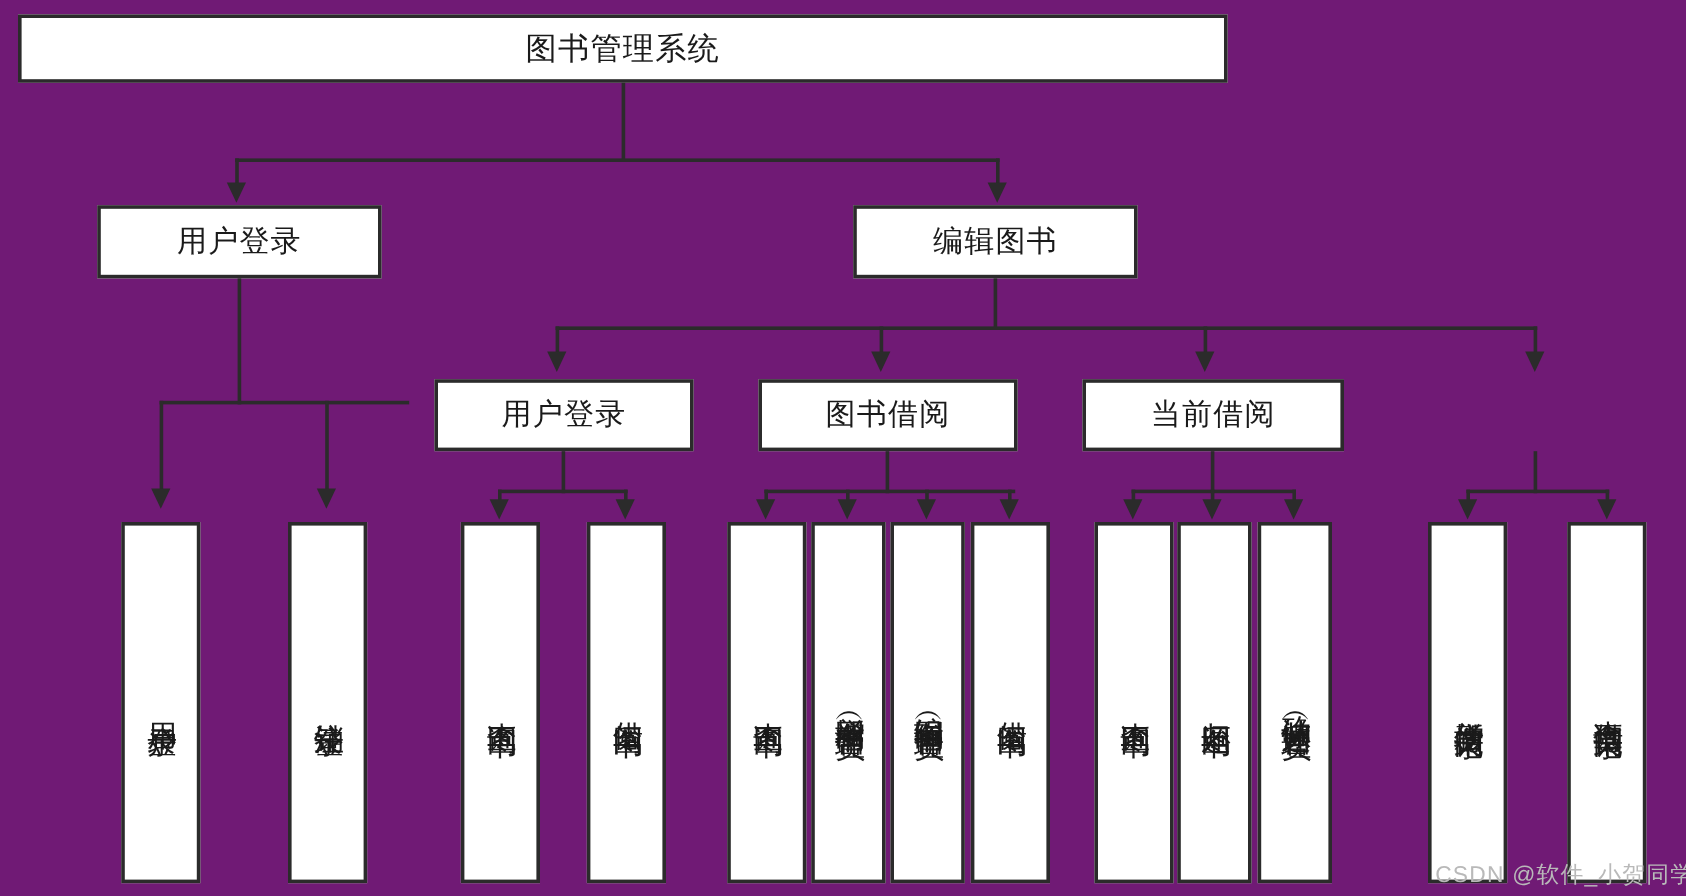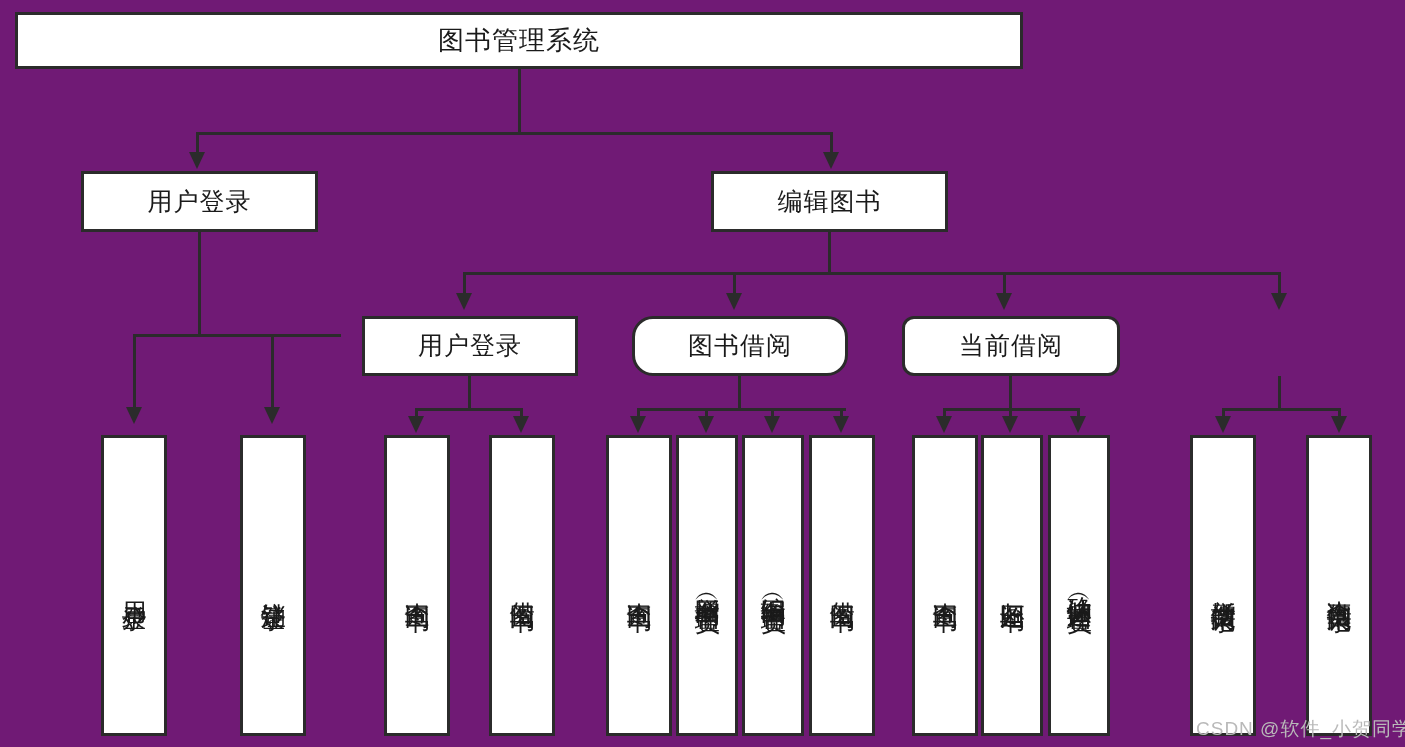--- a/index.html
+++ b/index.html
@@ -113,7 +113,7 @@
   <div class="node h" style="left:362px; top:316px; width:216px; height:60px;">
     <span>用户登录</span>
   </div>
-  <div class="node h" style="left:632px; top:316px; width:216px; height:60px;border-radius:21px;">
+  <div class="node h" style="left:632px; top:316px; width:216px; height:60px;">
     <span>图书借阅</span>
   </div>
   <div class="node h" style="left:902px; top:316px; width:218px; height:60px;border-radius:12px;">

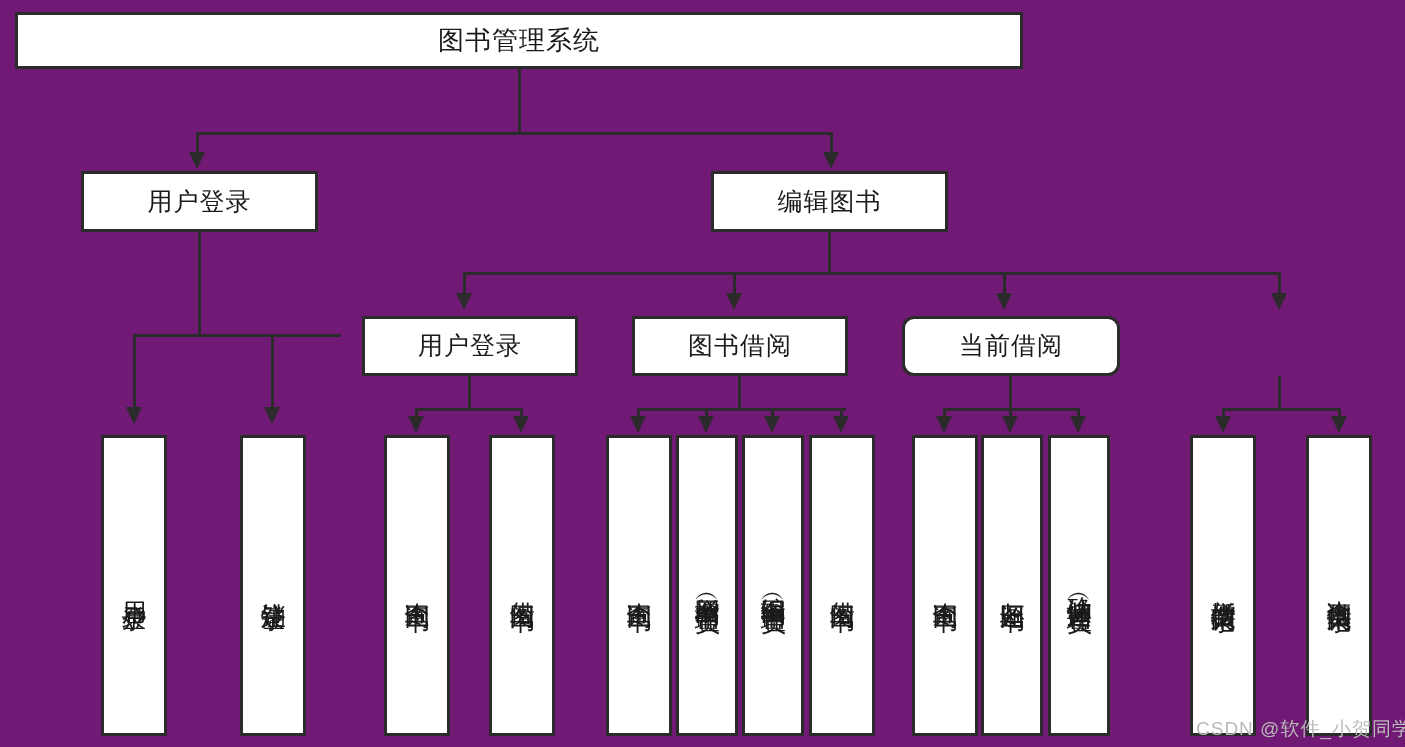--- a/index.html
+++ b/index.html
@@ -116,7 +116,7 @@
   <div class="node h" style="left:632px; top:316px; width:216px; height:60px;">
     <span>图书借阅</span>
   </div>
-  <div class="node h" style="left:902px; top:316px; width:218px; height:60px;border-radius:12px;">
+  <div class="node h" style="left:902px; top:316px; width:218px; height:60px;">
     <span>当前借阅</span>
   </div>
 

